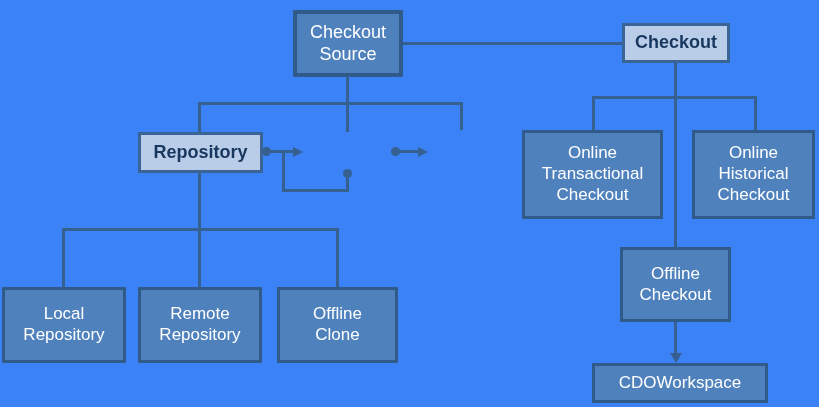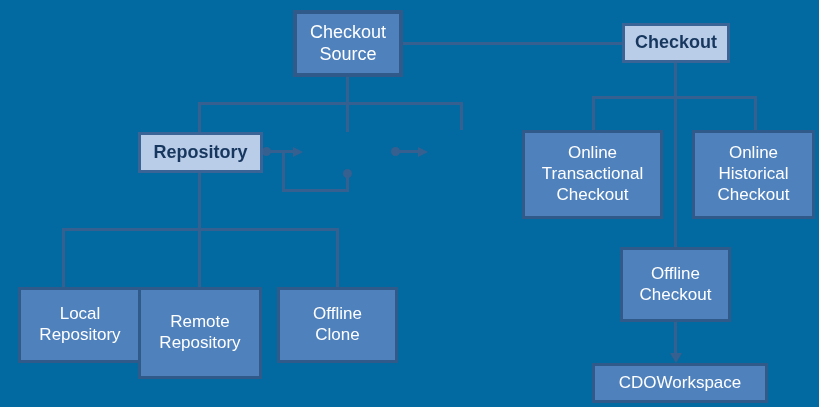--- a/index.html
+++ b/index.html
@@ -7,7 +7,7 @@
     position: relative;
     width: 819px;
     height: 407px;
-    background: #0369a1;
+    background: #3b82f6;
     font-family: "Liberation Sans", "DejaVu Sans", sans-serif;
     overflow: hidden;
   }

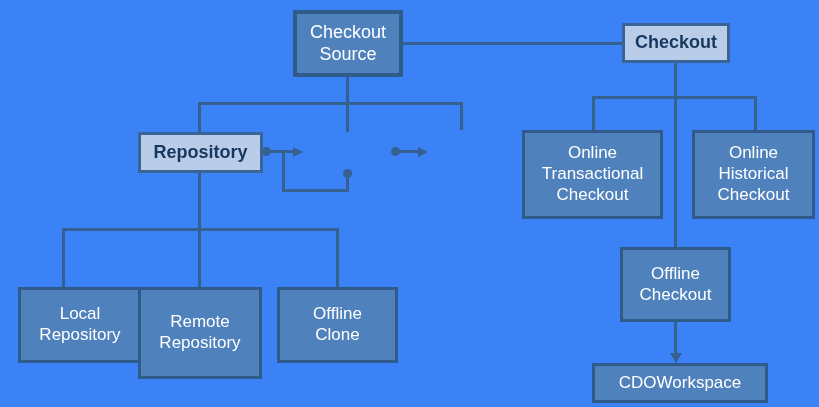--- a/index.html
+++ b/index.html
@@ -120,7 +120,7 @@
 
   <div class="node" style="left:592px; top:363px; width:176px; height:40px;">CDOWorkspace</div>
 
-  <div class="node" style="left:18px; top:287px; width:124px; height:76px;">Local
+  <div class="node" style="left:2px; top:287px; width:124px; height:76px;">Local
 Repository</div>
 
   <div class="node" style="left:138px; top:287px; width:124px; height:92px;">Remote

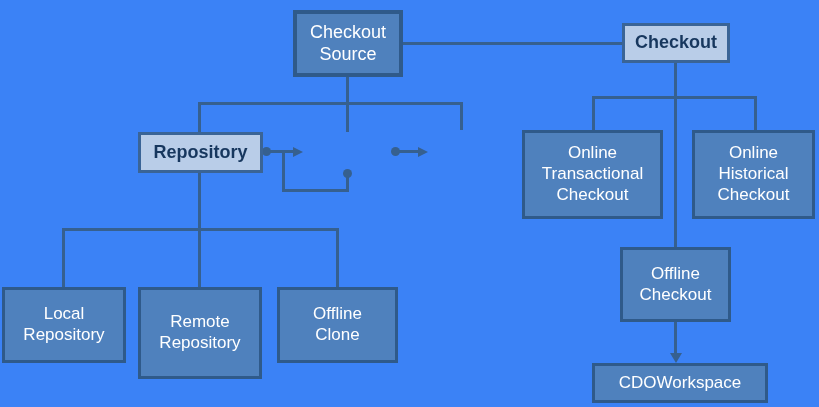--- a/index.html
+++ b/index.html
@@ -123,7 +123,7 @@
   <div class="node" style="left:2px; top:287px; width:124px; height:76px;">Local
 Repository</div>
 
-  <div class="node" style="left:138px; top:287px; width:124px; height:92px;">Remote
+  <div class="node" style="left:138px; top:287px; width:124px; height:76px;">Remote
 Repository</div>
 
   <div class="node" style="left:277px; top:287px; width:121px; height:76px;">Offline

